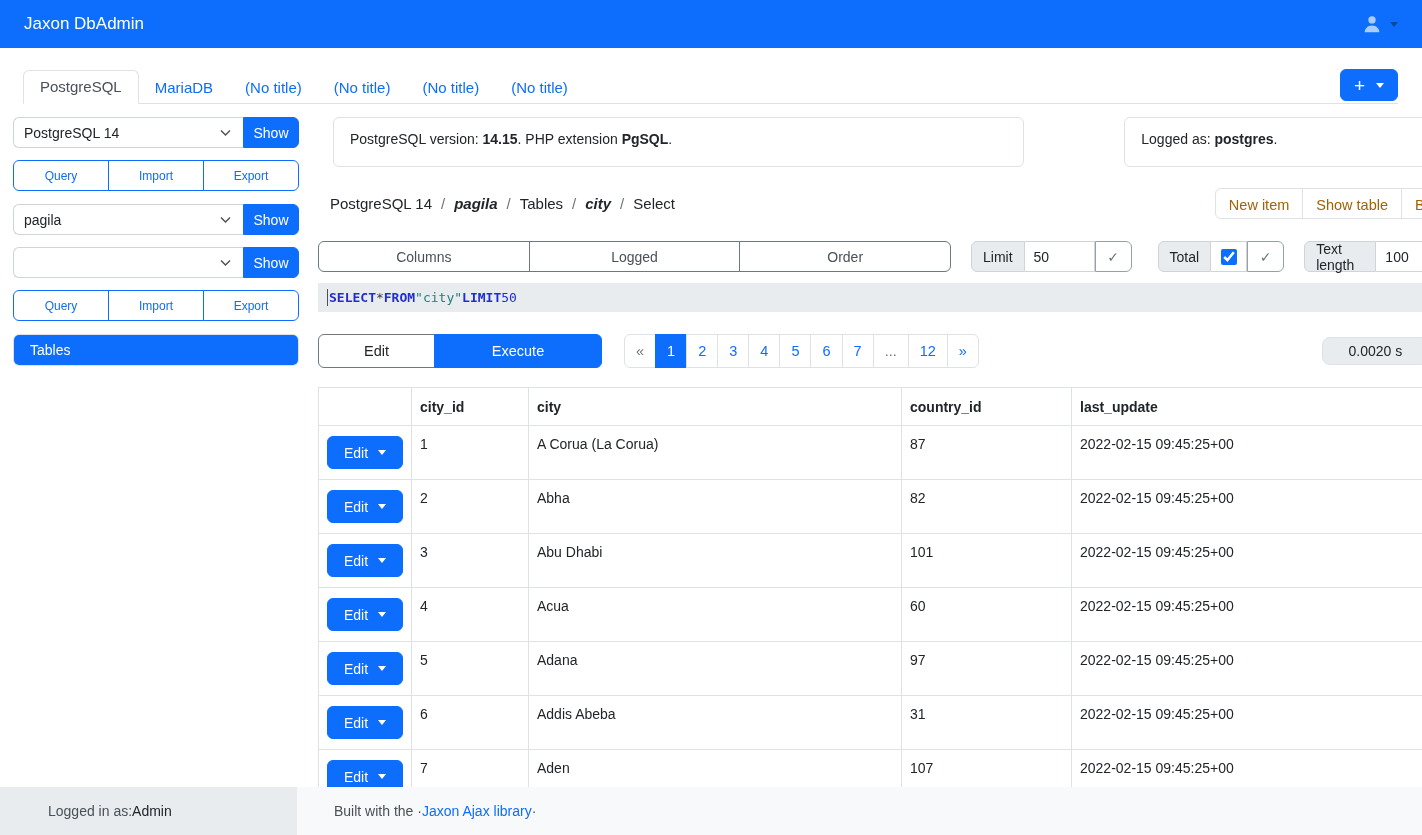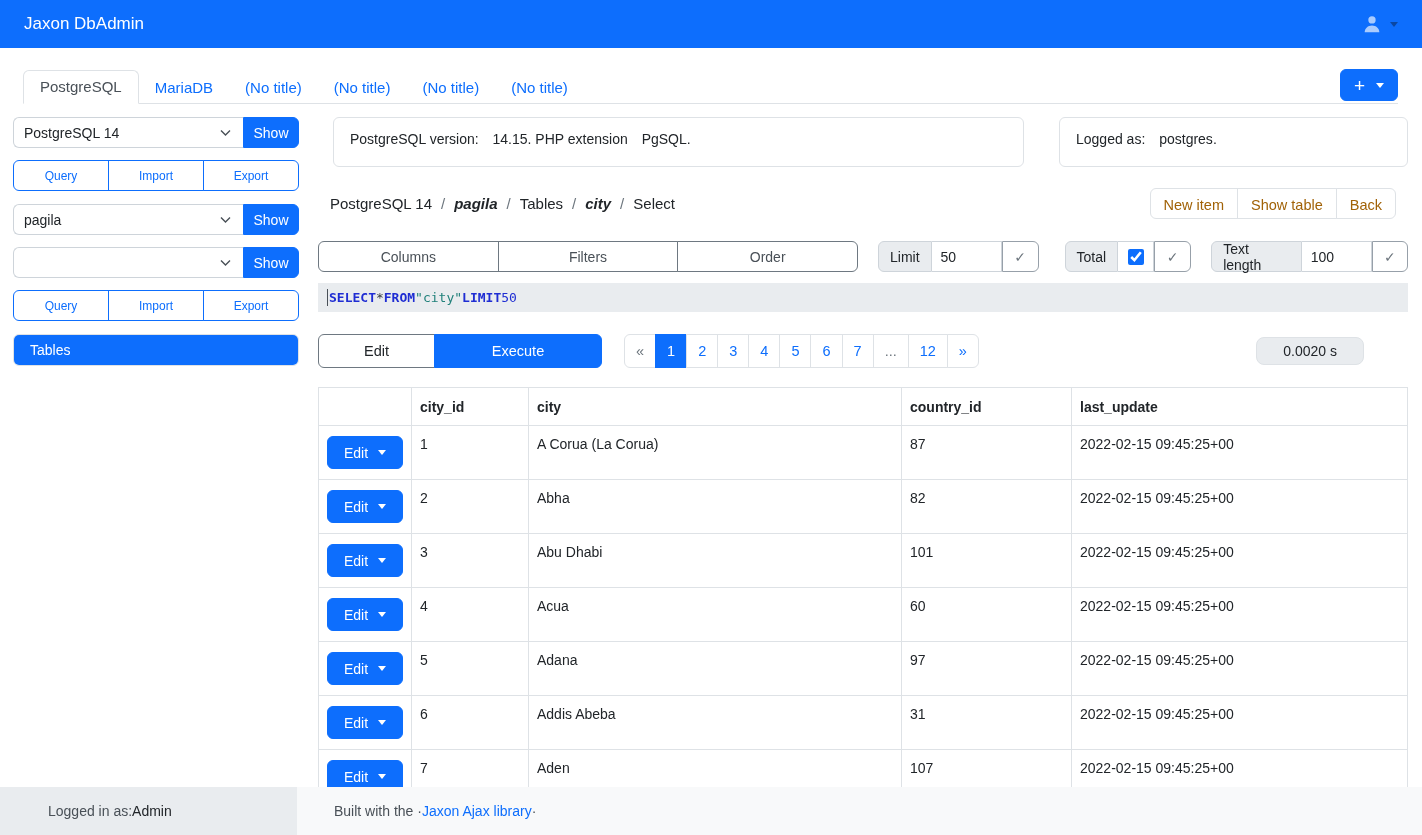--- a/index.html
+++ b/index.html
@@ -44,7 +44,7 @@
   .info-box { border:1px solid #dee2e6; border-radius:6px; padding:13px 16px; height:50px; background:#fff; }
   .info-box.version { margin-left:15px; width:691px; }
   .info-box.logged { margin-left:auto; width:349px; }
-  .b { font-weight:normal;margin-left:10px; }
+  .b { font-weight:bold; }
   
   .crumb-row { display:flex; align-items:center; margin:0 12px 22px; height:31px; }
   .breadcrumb { font-size:15px; display:flex; align-items:center; }

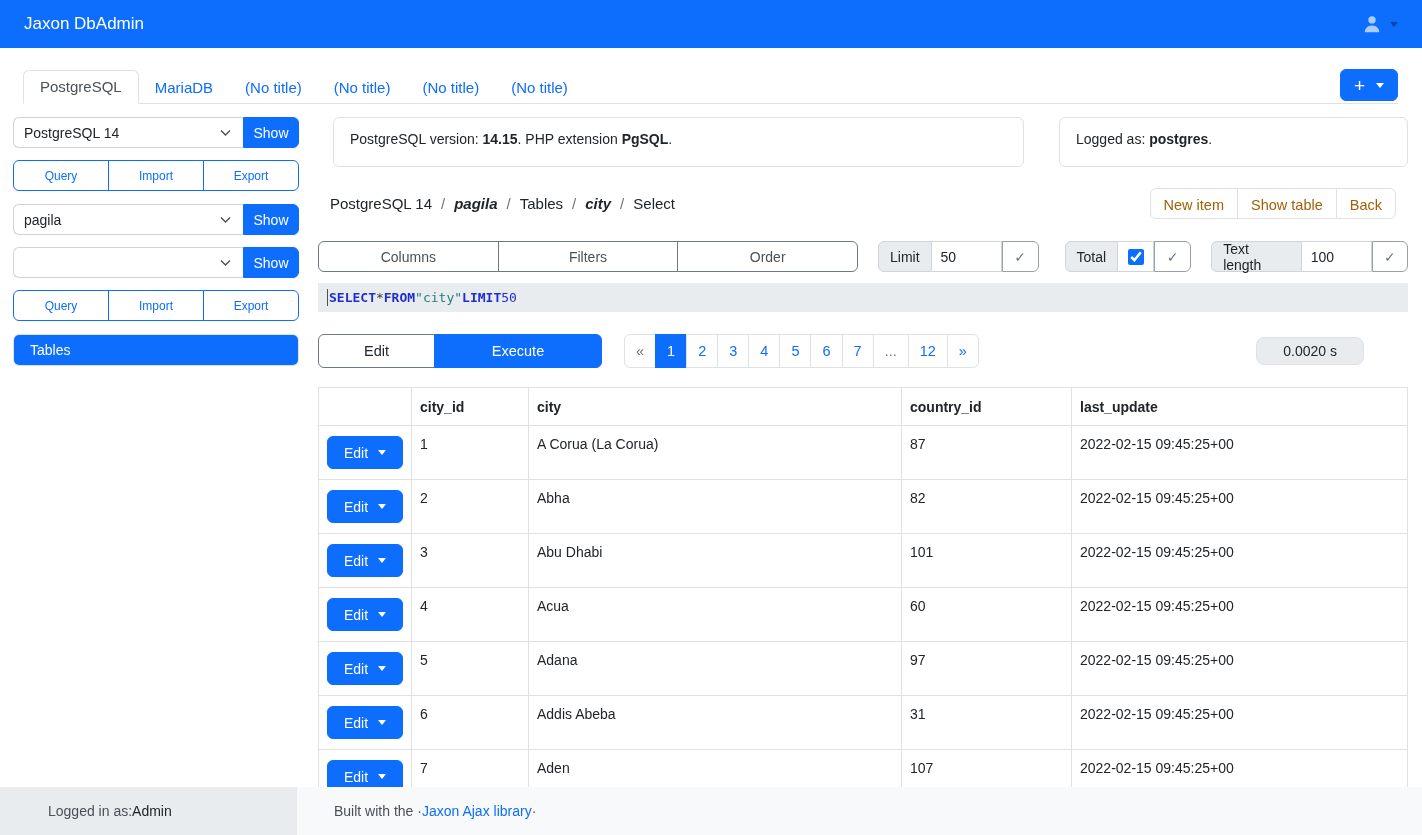--- a/index.html
+++ b/index.html
@@ -58,7 +58,7 @@
   .pact-group button:last-child { border-radius:0 6px 6px 0; }
   
   .toolbar { display:flex; height:31px; margin-bottom:11px; }
-  .cfo-group { display:flex; width:540px; }
+  .cfo-group { display:flex; width:633px; }
   .cfo-group button { flex:1; background:#fff; border:1px solid #6e7881; color:#495057; font-size:14px; cursor:pointer; }
   .cfo-group button + button { margin-left:-1px; }
   .cfo-group button:first-child { border-radius:6px 0 0 6px; }

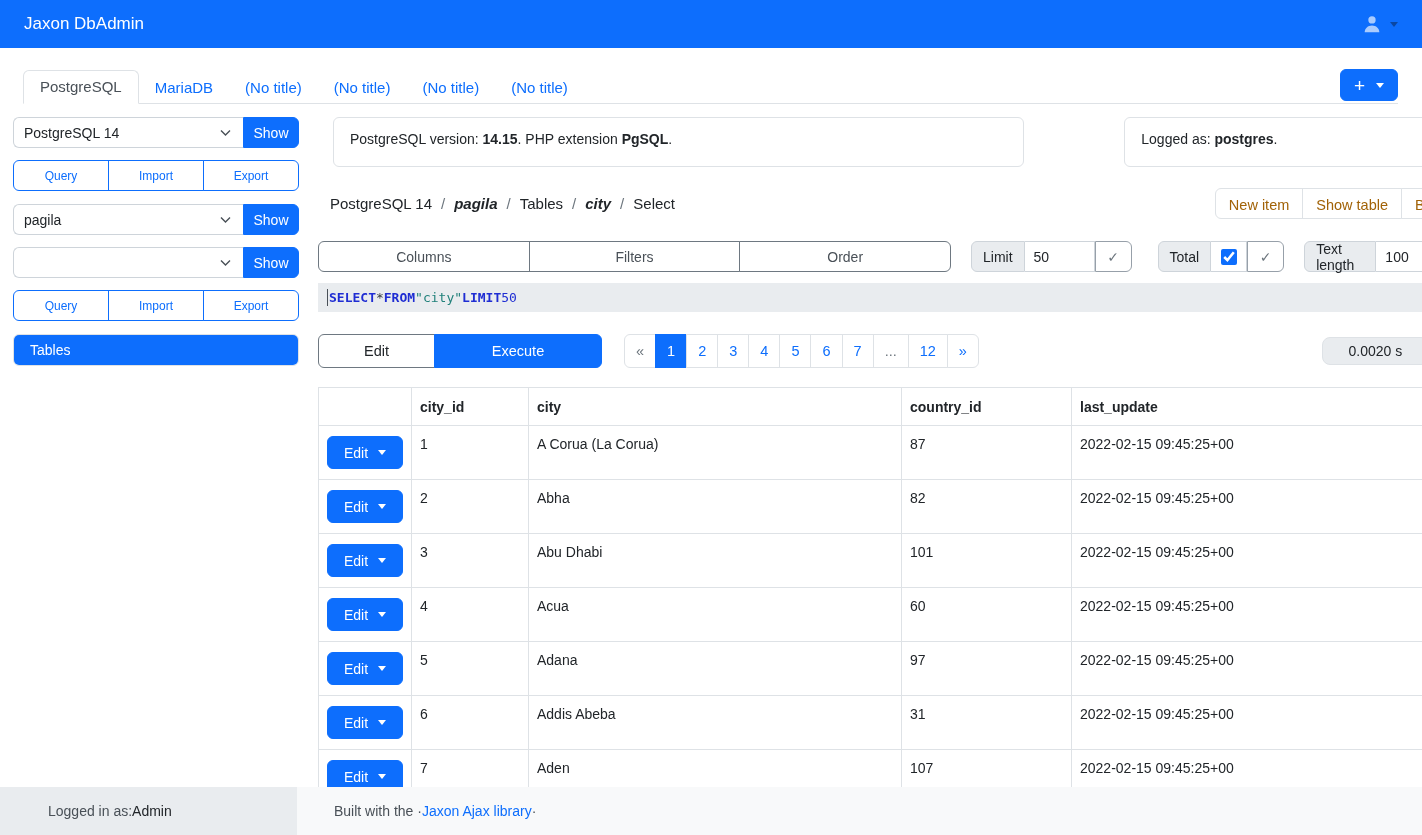--- a/index.html
+++ b/index.html
@@ -210,7 +210,7 @@
     <div class="toolbar">
       <div class="cfo-group">
         <button>Columns</button>
-        <button>Filters</button>
+        <button>Logged</button>
         <button>Order</button>
       </div>
       <div class="igroup g-limit">

